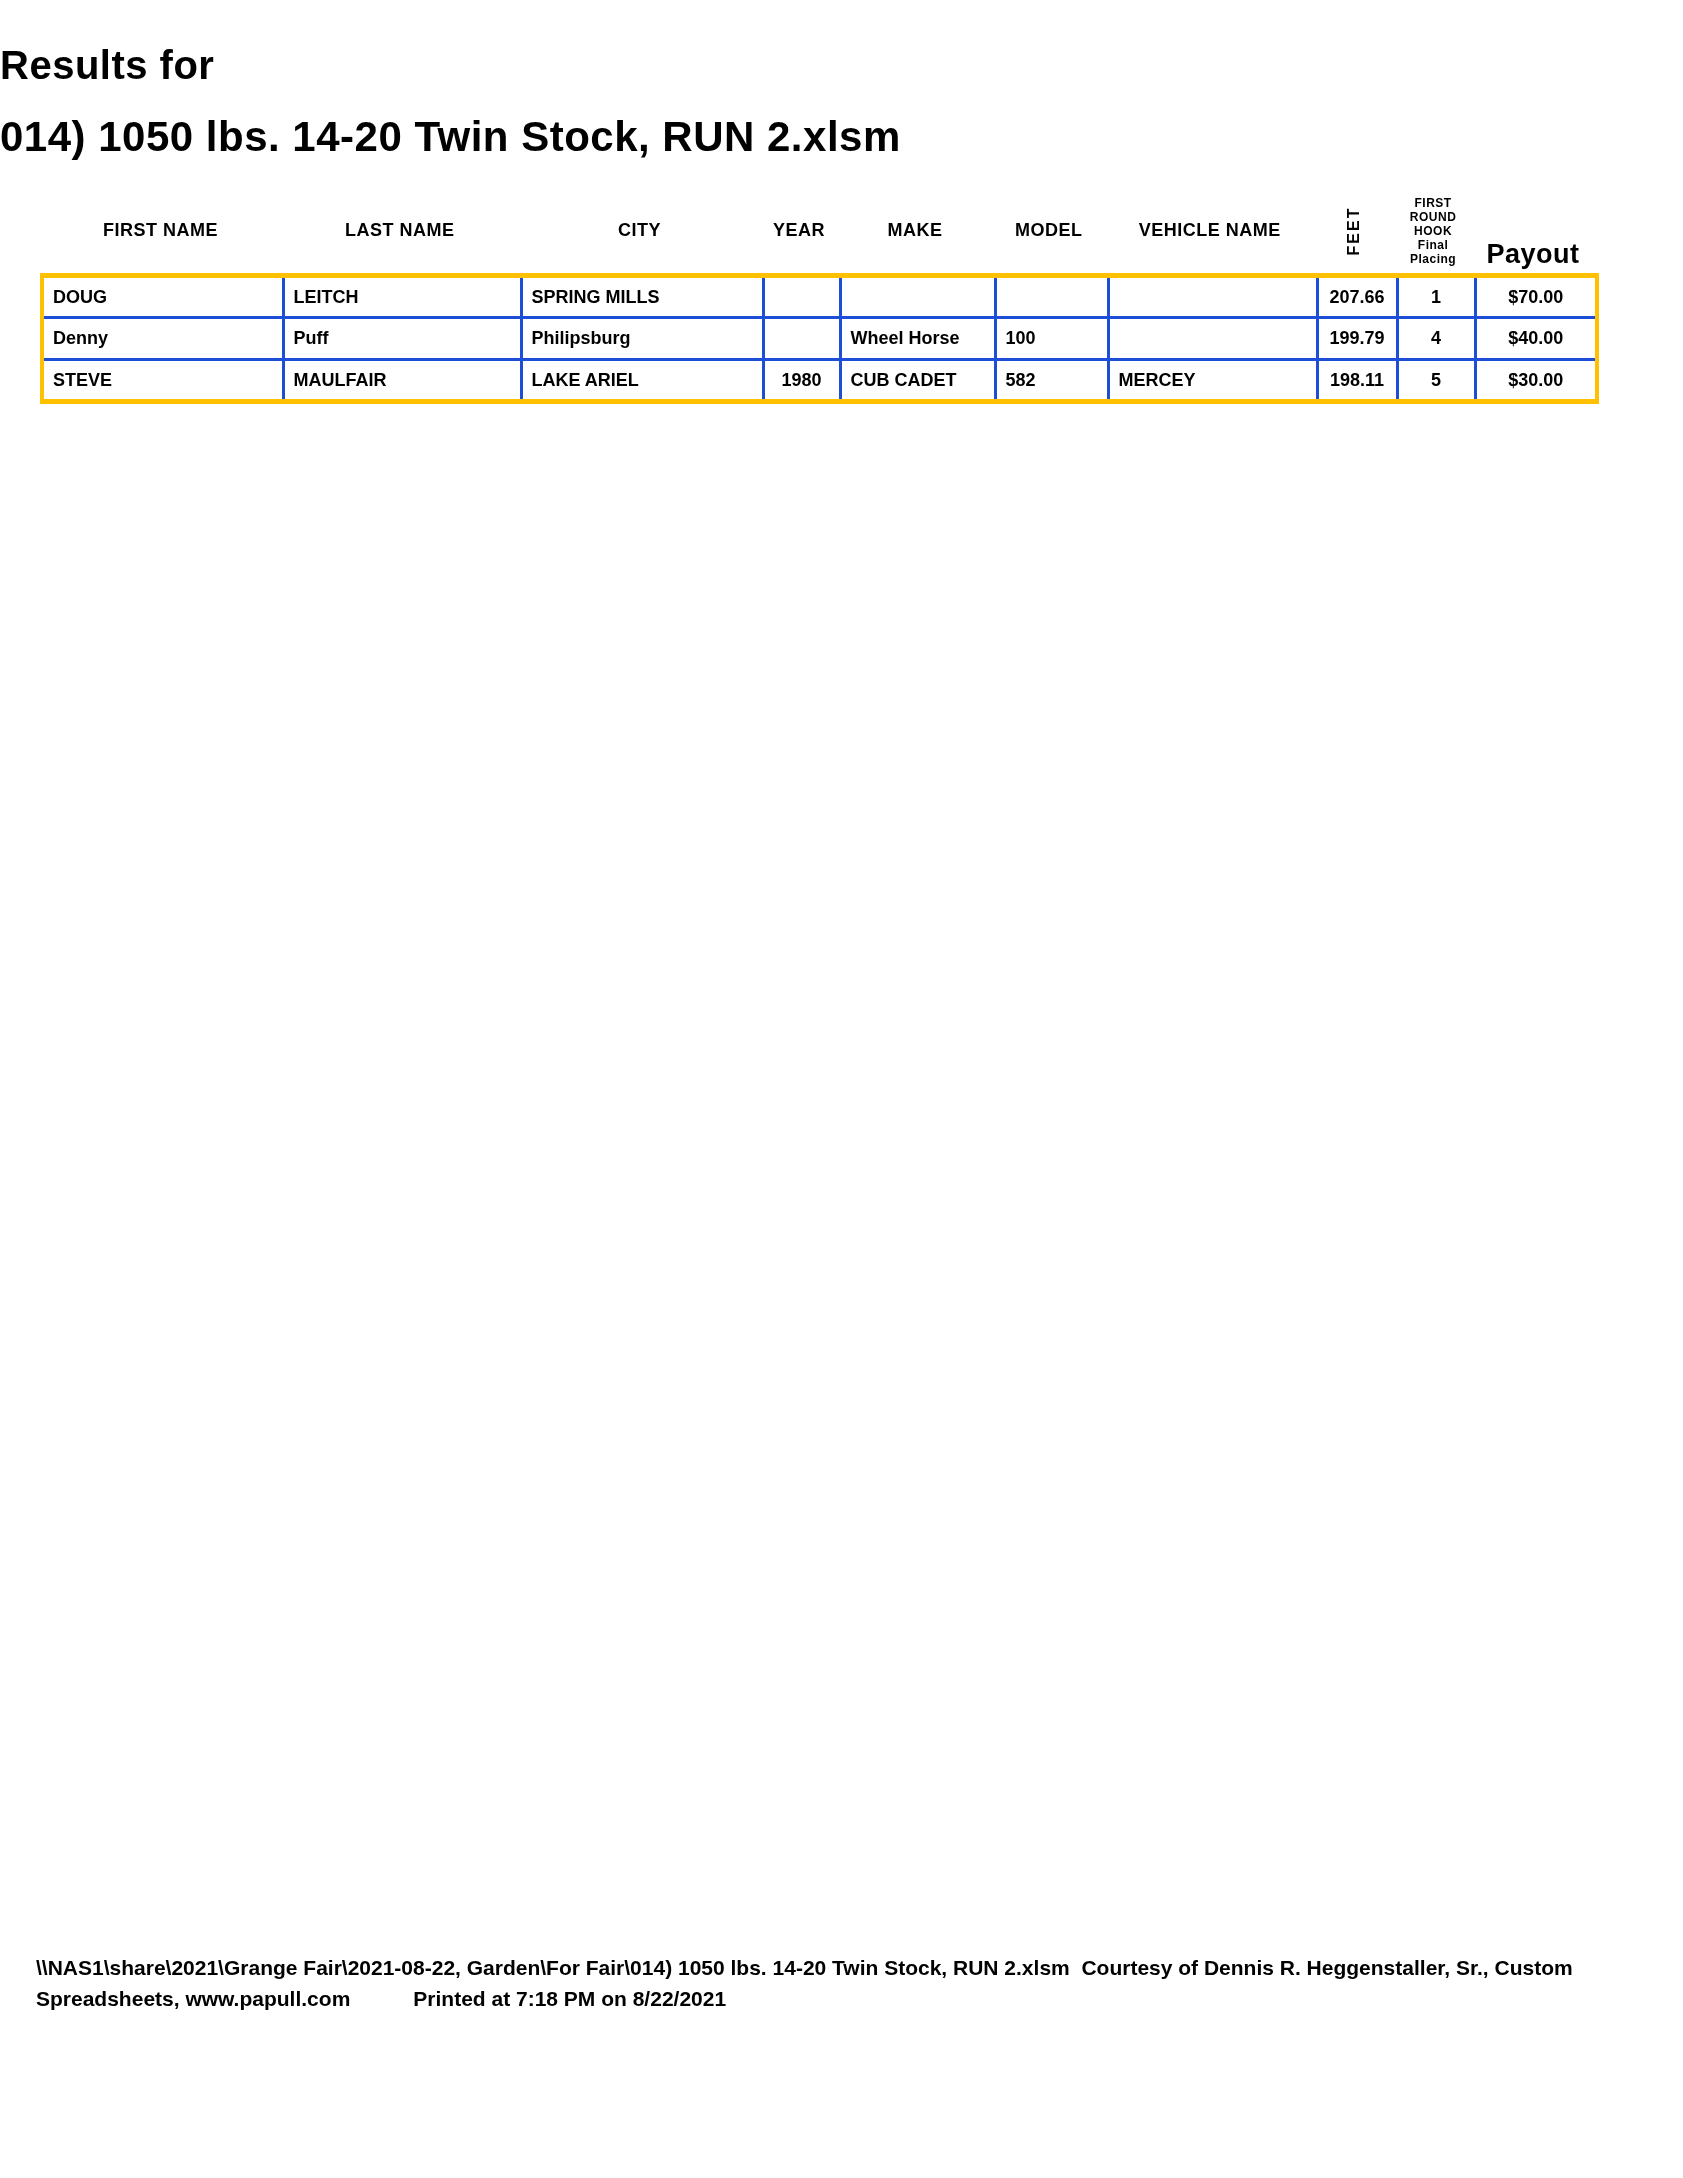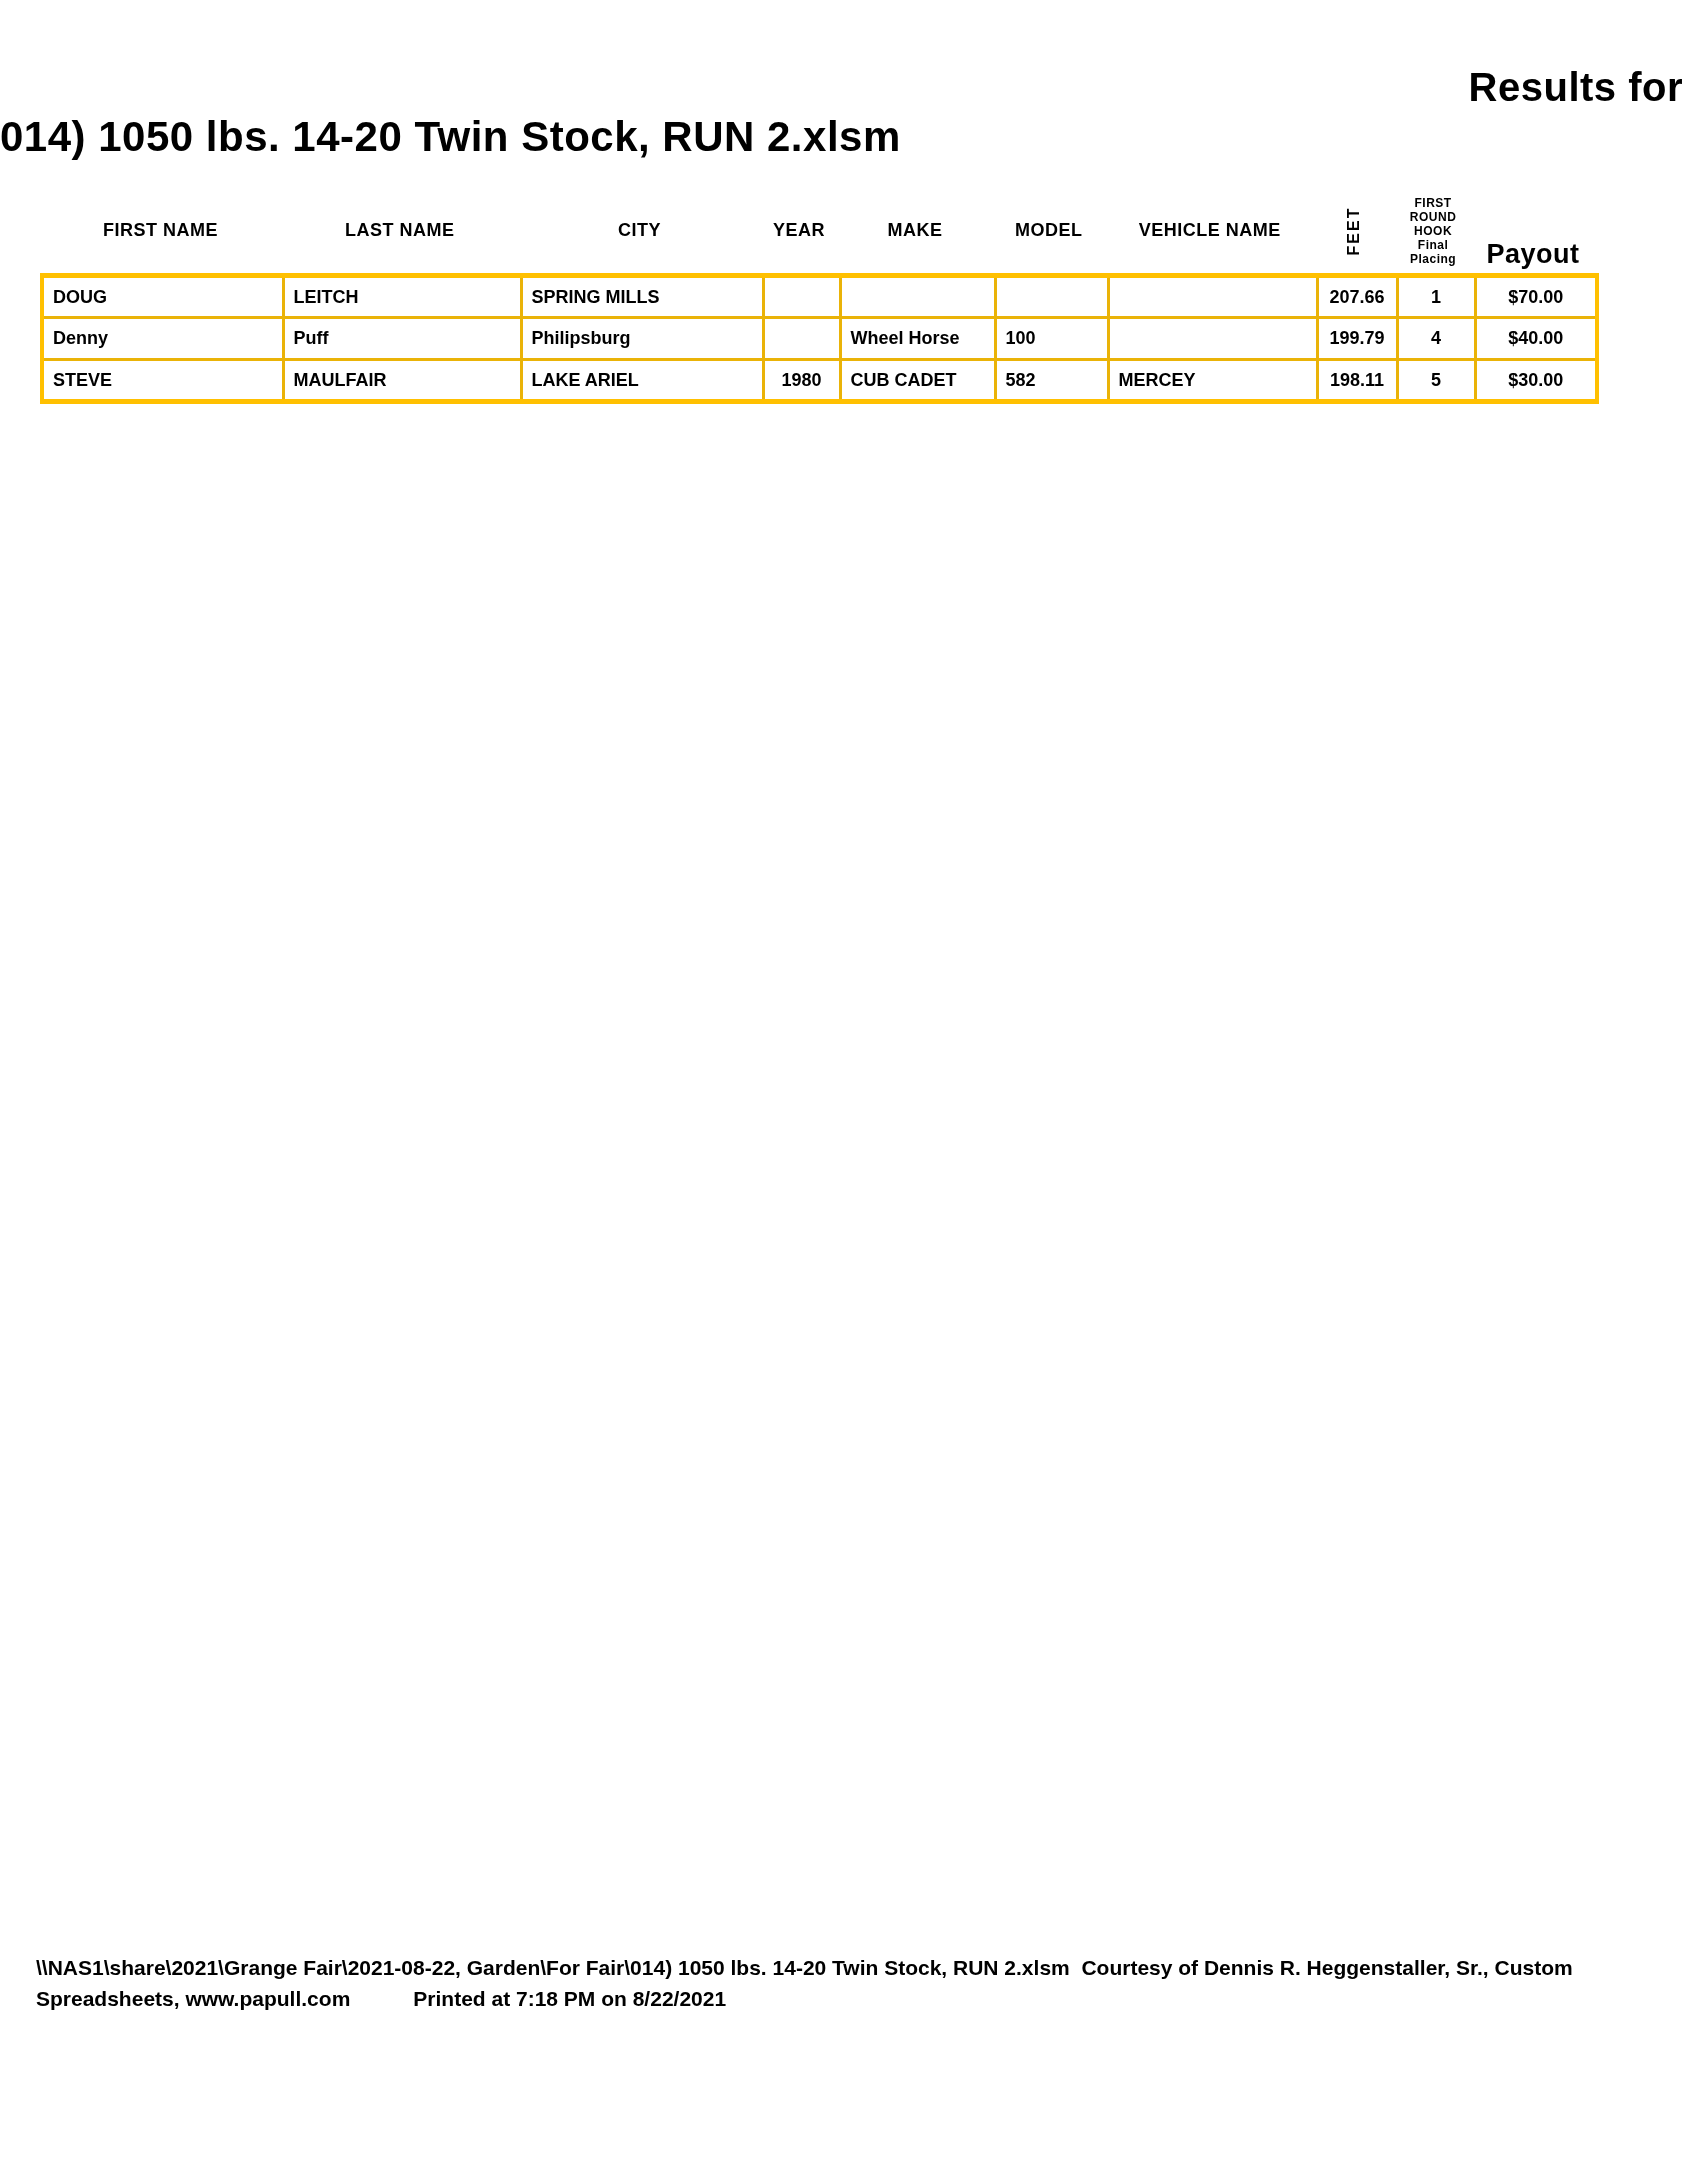--- a/index.html
+++ b/index.html
@@ -10,8 +10,8 @@
     overflow:hidden;
   }
   .title1 {
-    position:absolute; top:65px; left:0; width:1683px;
-    text-align:right; font-size:40px; letter-spacing:0.5px;
+    position:absolute; top:43px; left:0; width:1683px;
+    text-align:left; font-size:40px; letter-spacing:0.5px;
   }
   .title2 {
     position:absolute; top:113px; left:0; width:1683px;

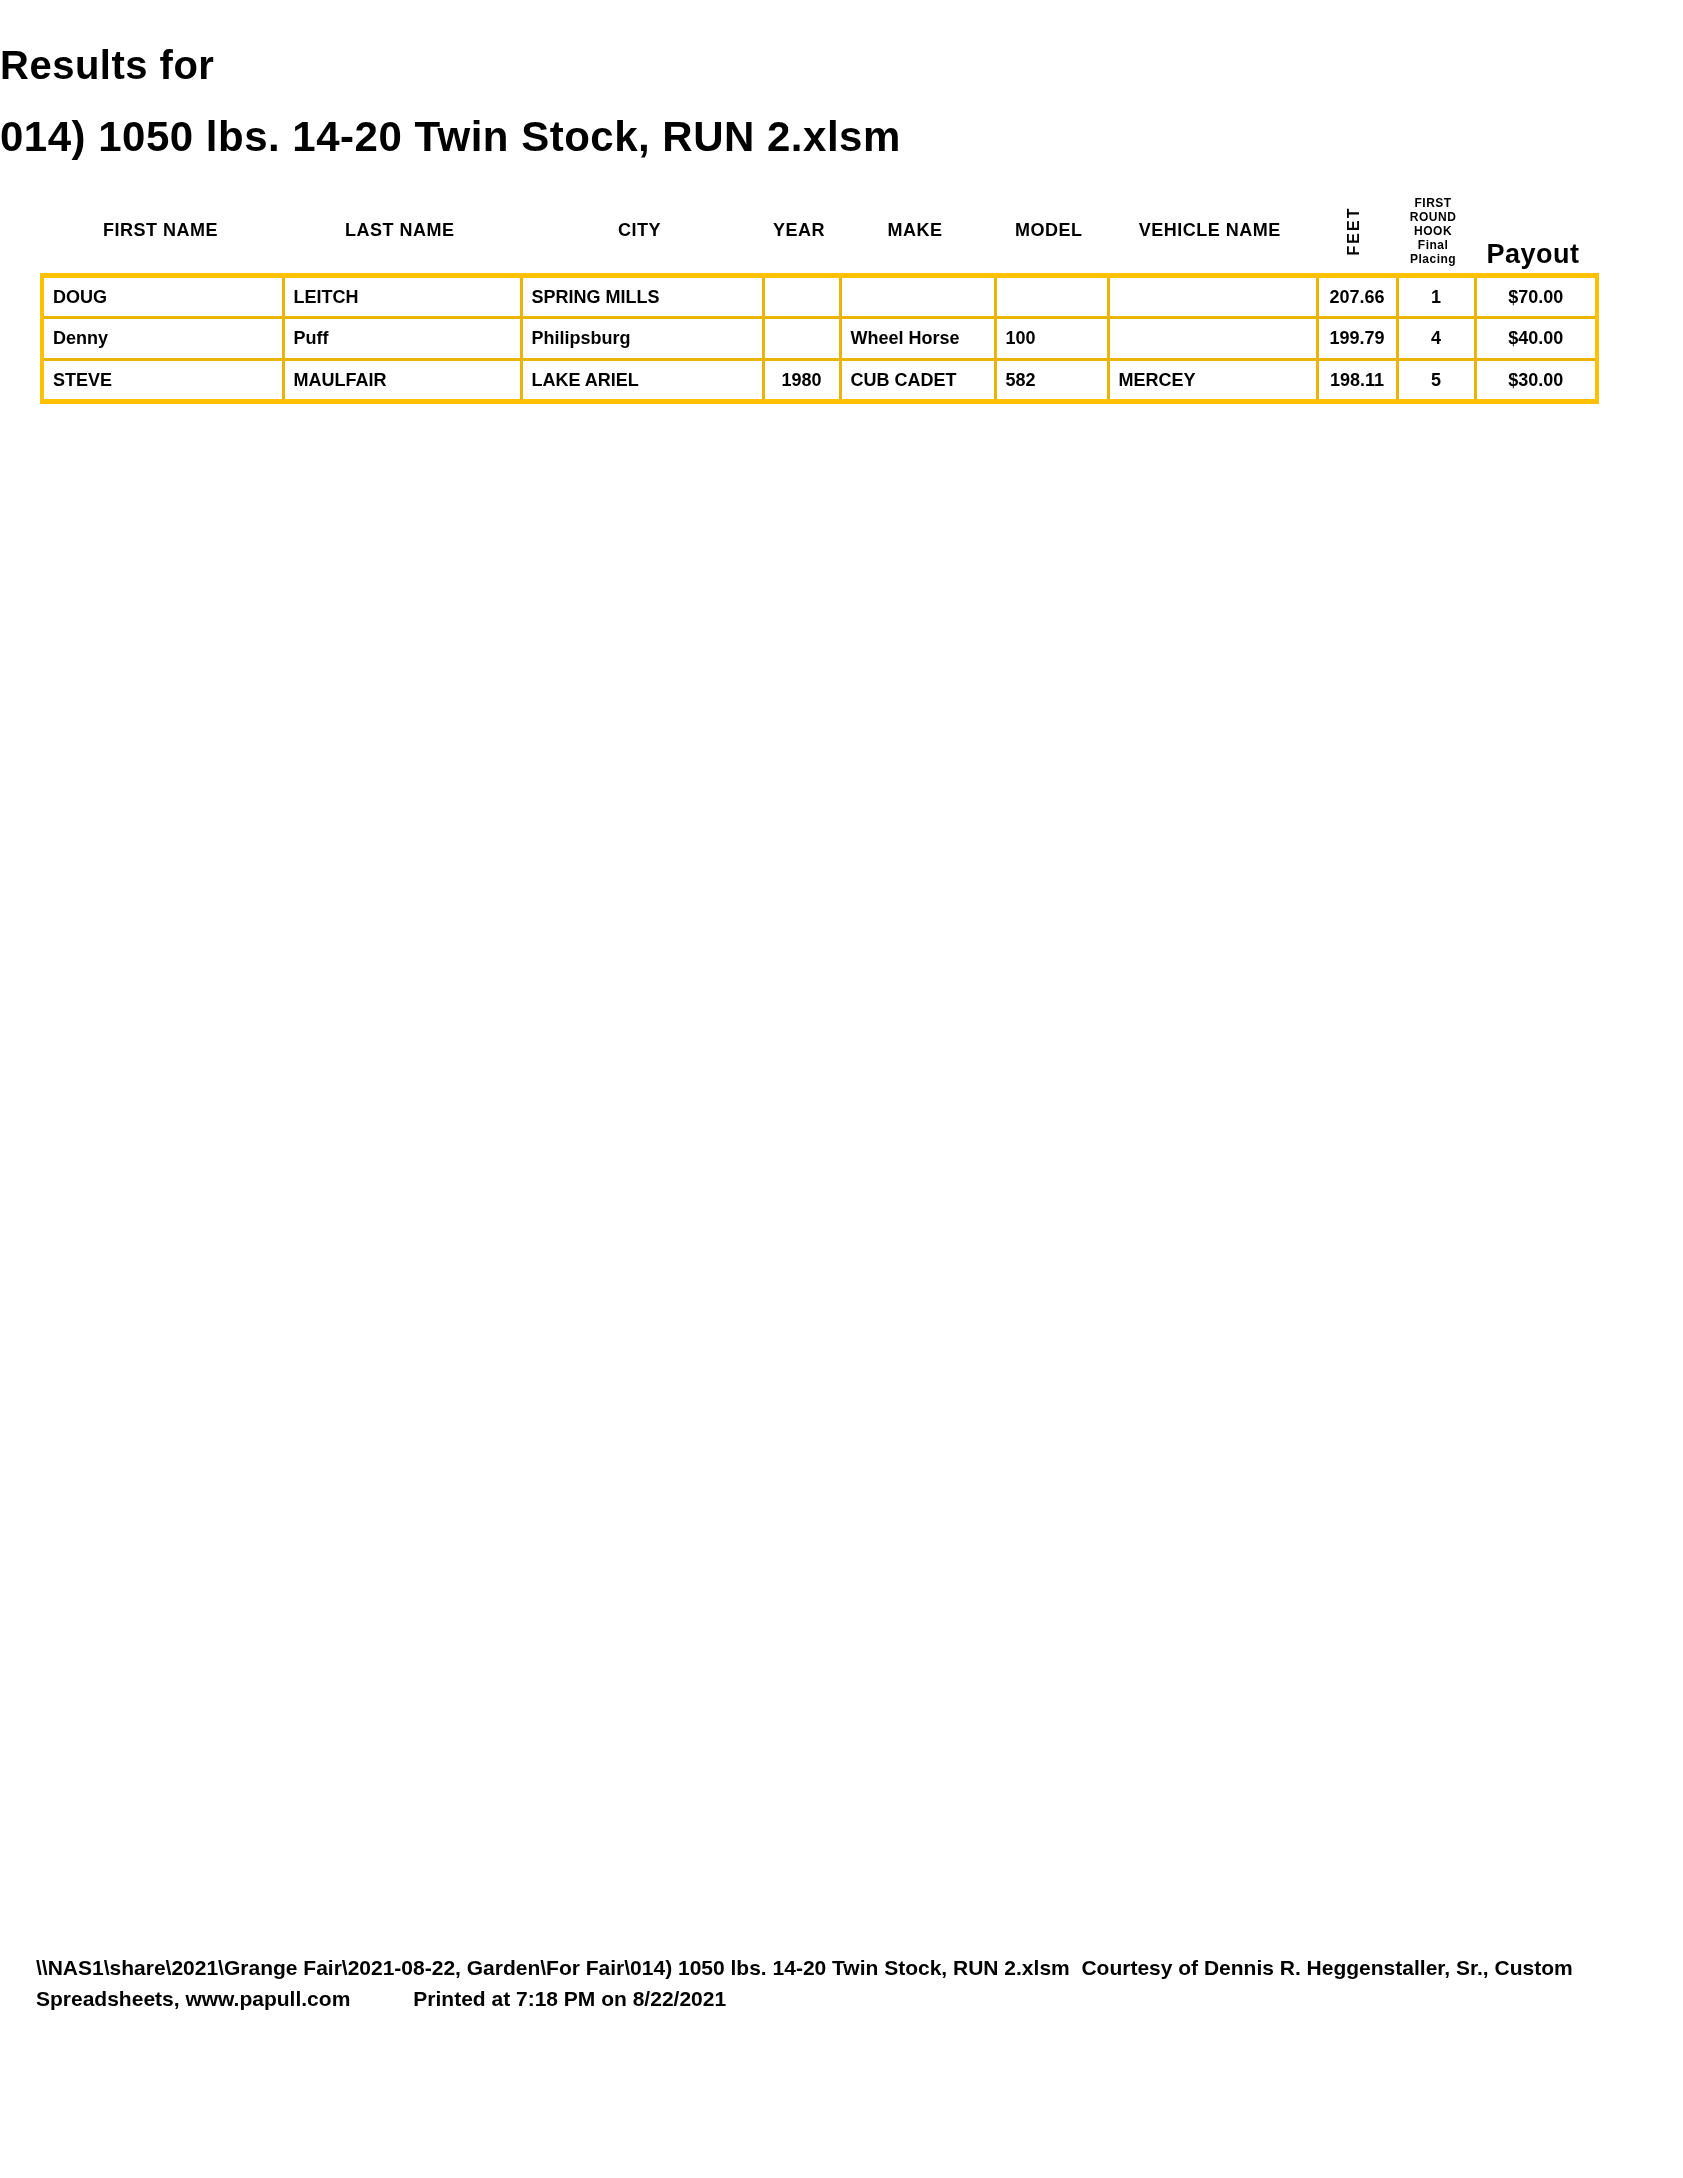--- a/index.html
+++ b/index.html
@@ -38,7 +38,7 @@
     border:5px solid #FFC000; border-left-width:4px; border-right-width:4px;
   }
   table.grid td {
-    border:3px solid #eab308; height:42px; font-size:18px;
+    border:3px solid #1d4ed8; height:42px; font-size:18px;
     overflow:hidden; white-space:nowrap; background:#ffffff;
   }
   tr.thick-bottom td { border-bottom-width:5px; }

